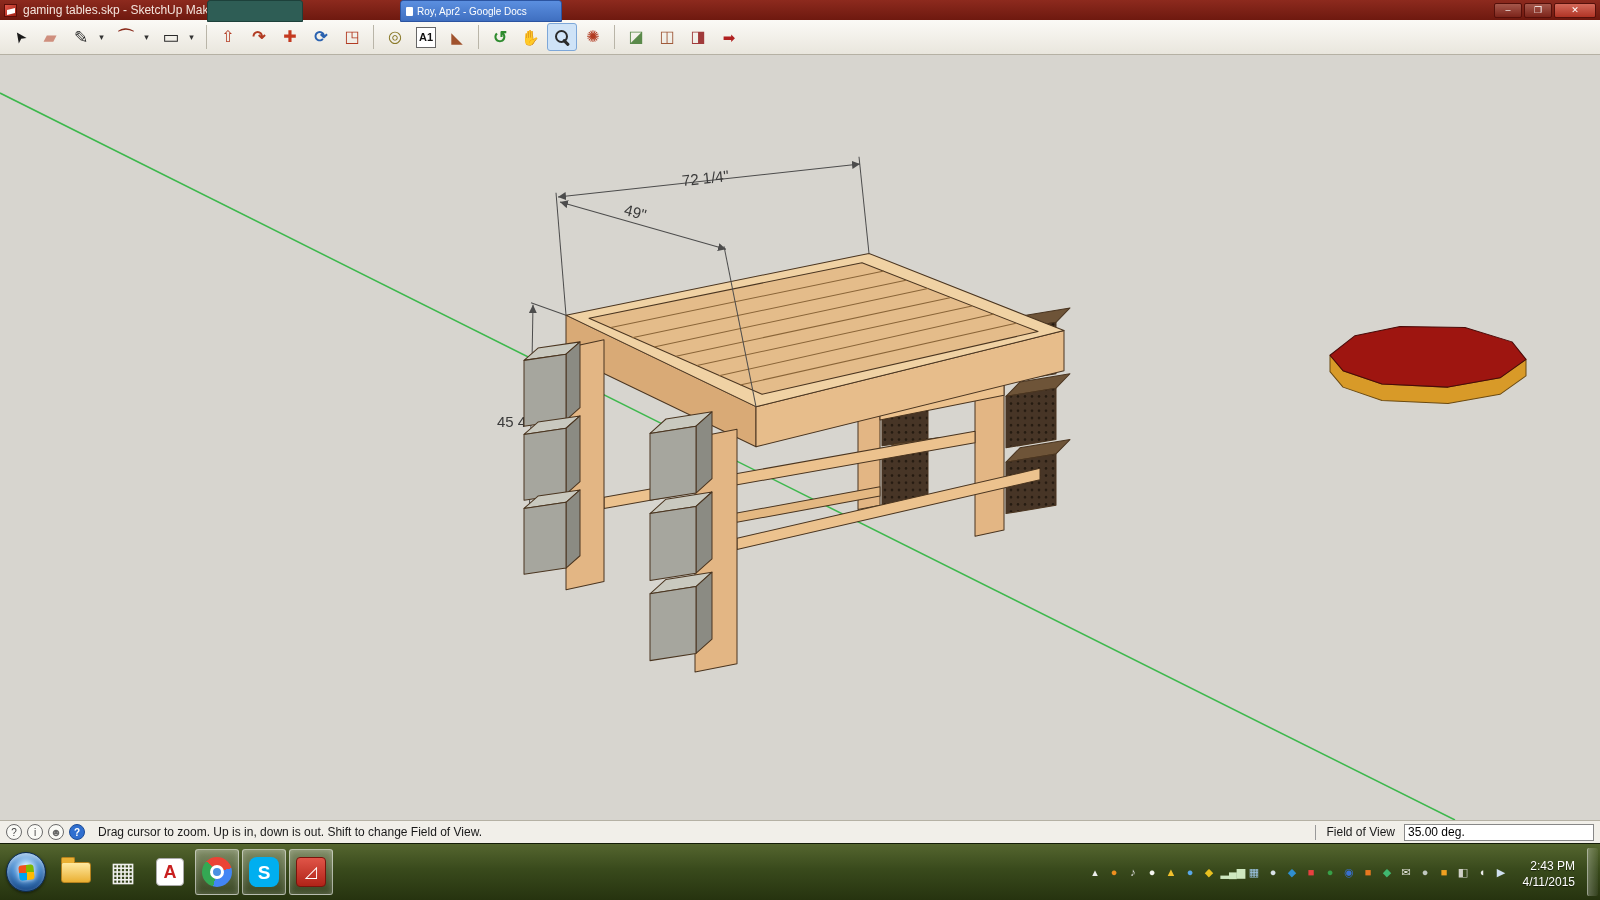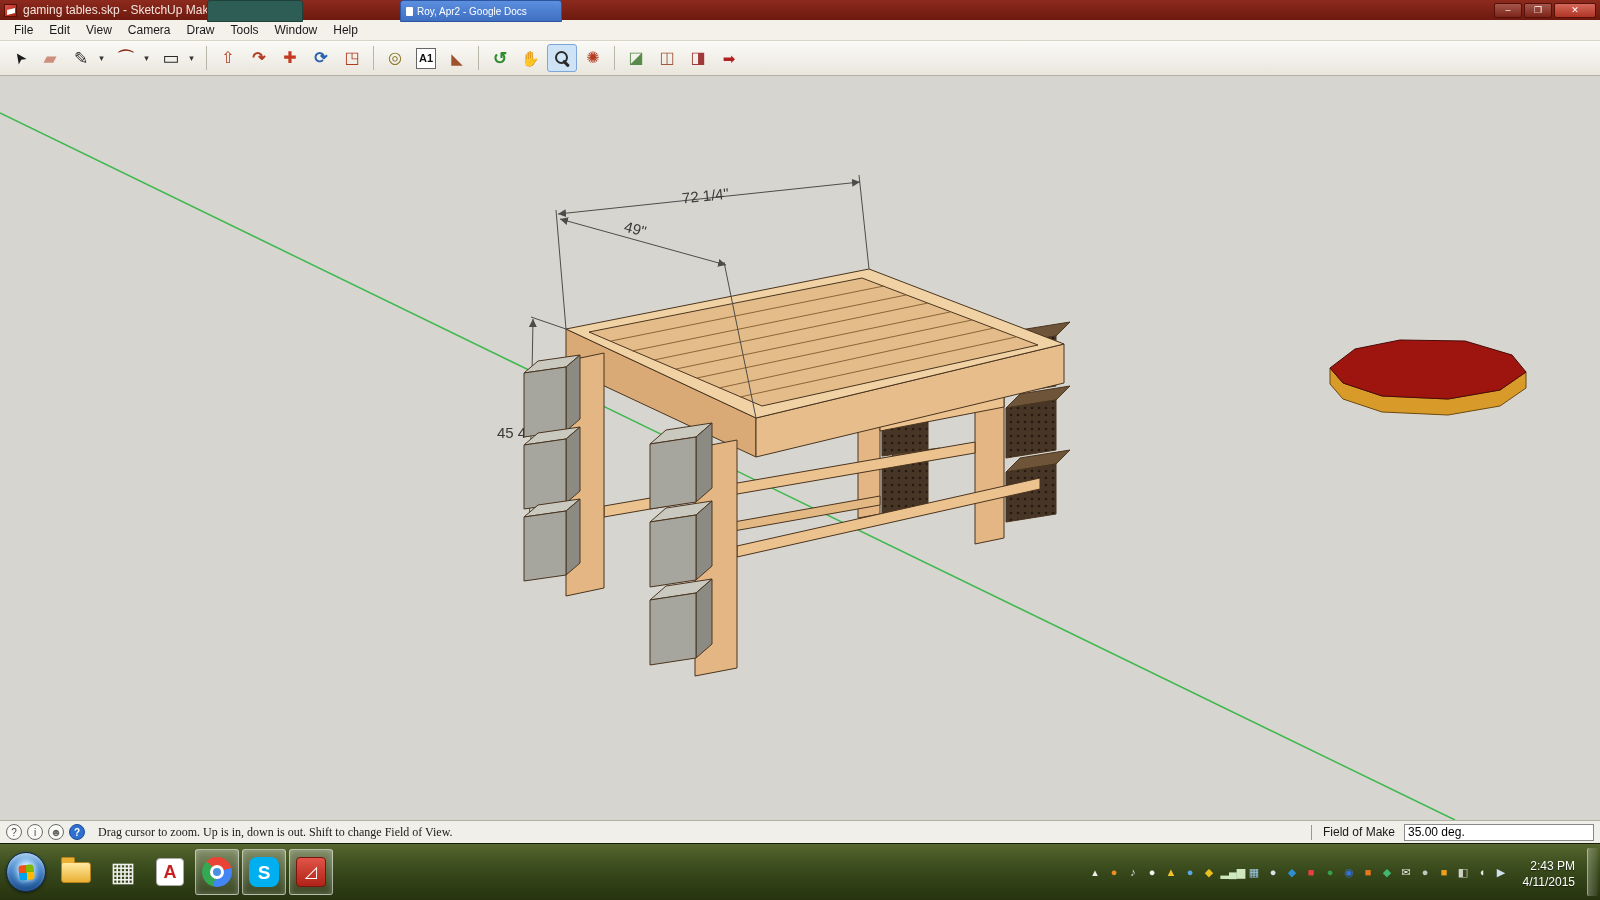--- a/index.html
+++ b/index.html
@@ -117,16 +117,6 @@
     </span>
   </div>
 
-  <div class="menubar">
-    <span class="menu-item">File</span>
-      <span class="menu-item">Edit</span>
-      <span class="menu-item">View</span>
-      <span class="menu-item">Camera</span>
-      <span class="menu-item">Draw</span>
-      <span class="menu-item">Tools</span>
-      <span class="menu-item">Window</span>
-      <span class="menu-item">Help</span>
-  </div>
 
   <div class="toolbar">
     <button class="tool" data-tool="select-tool">

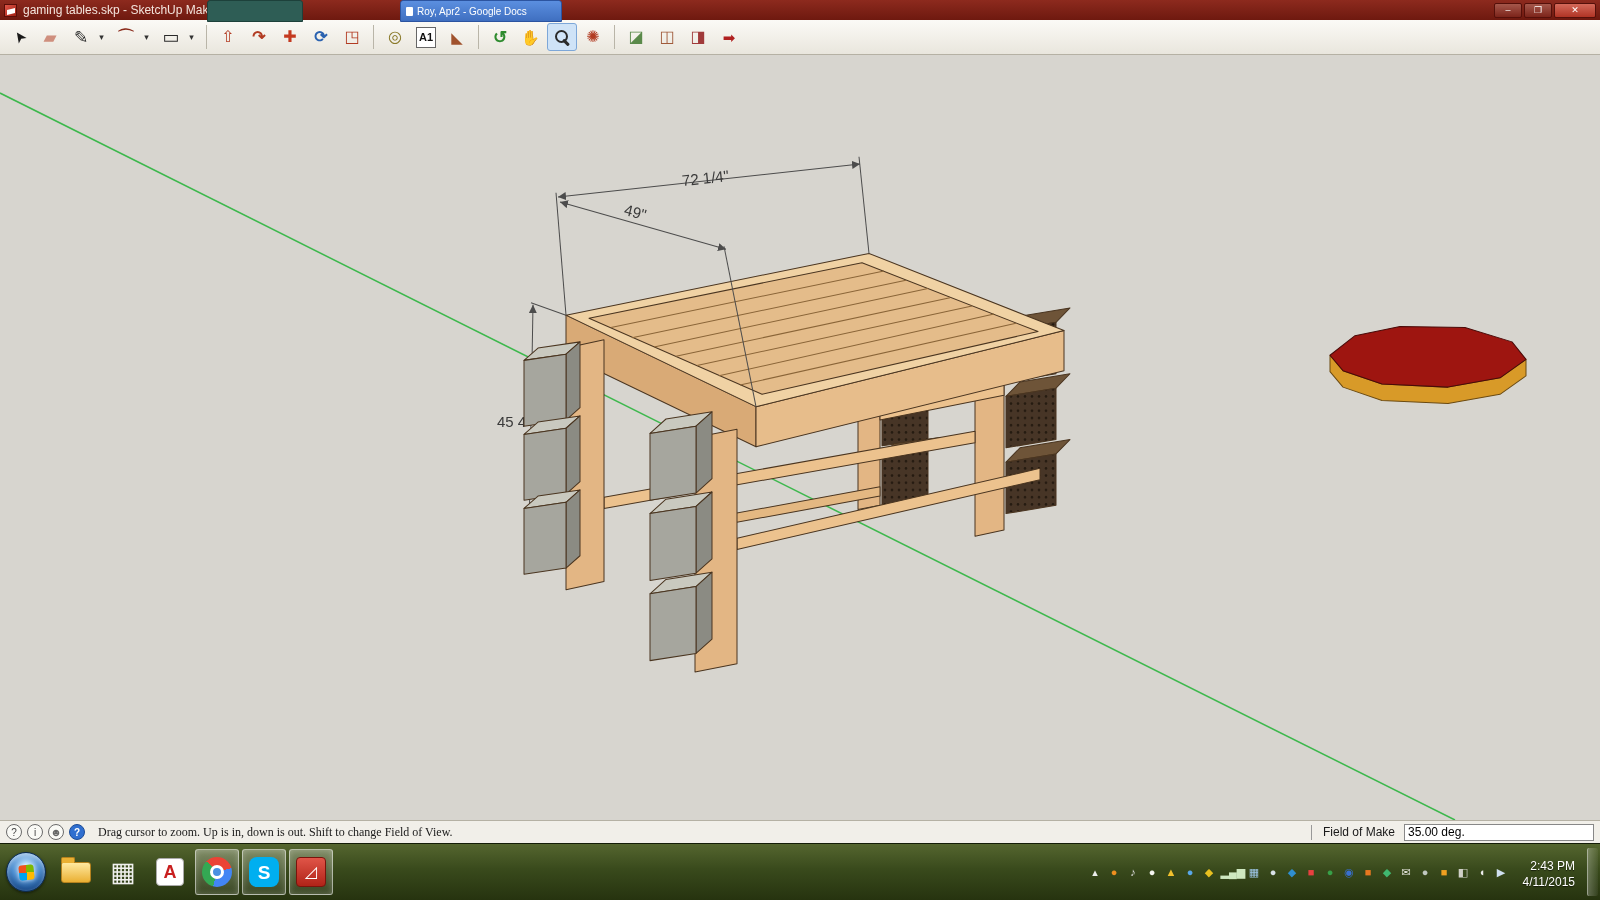--- a/index.html
+++ b/index.html
@@ -56,7 +56,7 @@
     justify-content:center; font-size:10px; color:#444; background:#fafaf6; flex:0 0 auto; }
   .status-icon[data-variant="blue"] { background:#2f6fd0; border-color:#1d4c97; color:#fff; font-weight:bold; }
   .status-icon[data-variant="person"] { font-size:11px; color:#666; }
-  .hint { margin-left:8px;font-family:Liberation Serif, serif; }
+  .hint { margin-left:8px; }
   .sb-spacer { flex:1; }
   .sb-divider { border-left:1px solid #999; height:15px; }
   .fov-label { margin:0 4px 0 6px; white-space:nowrap; }

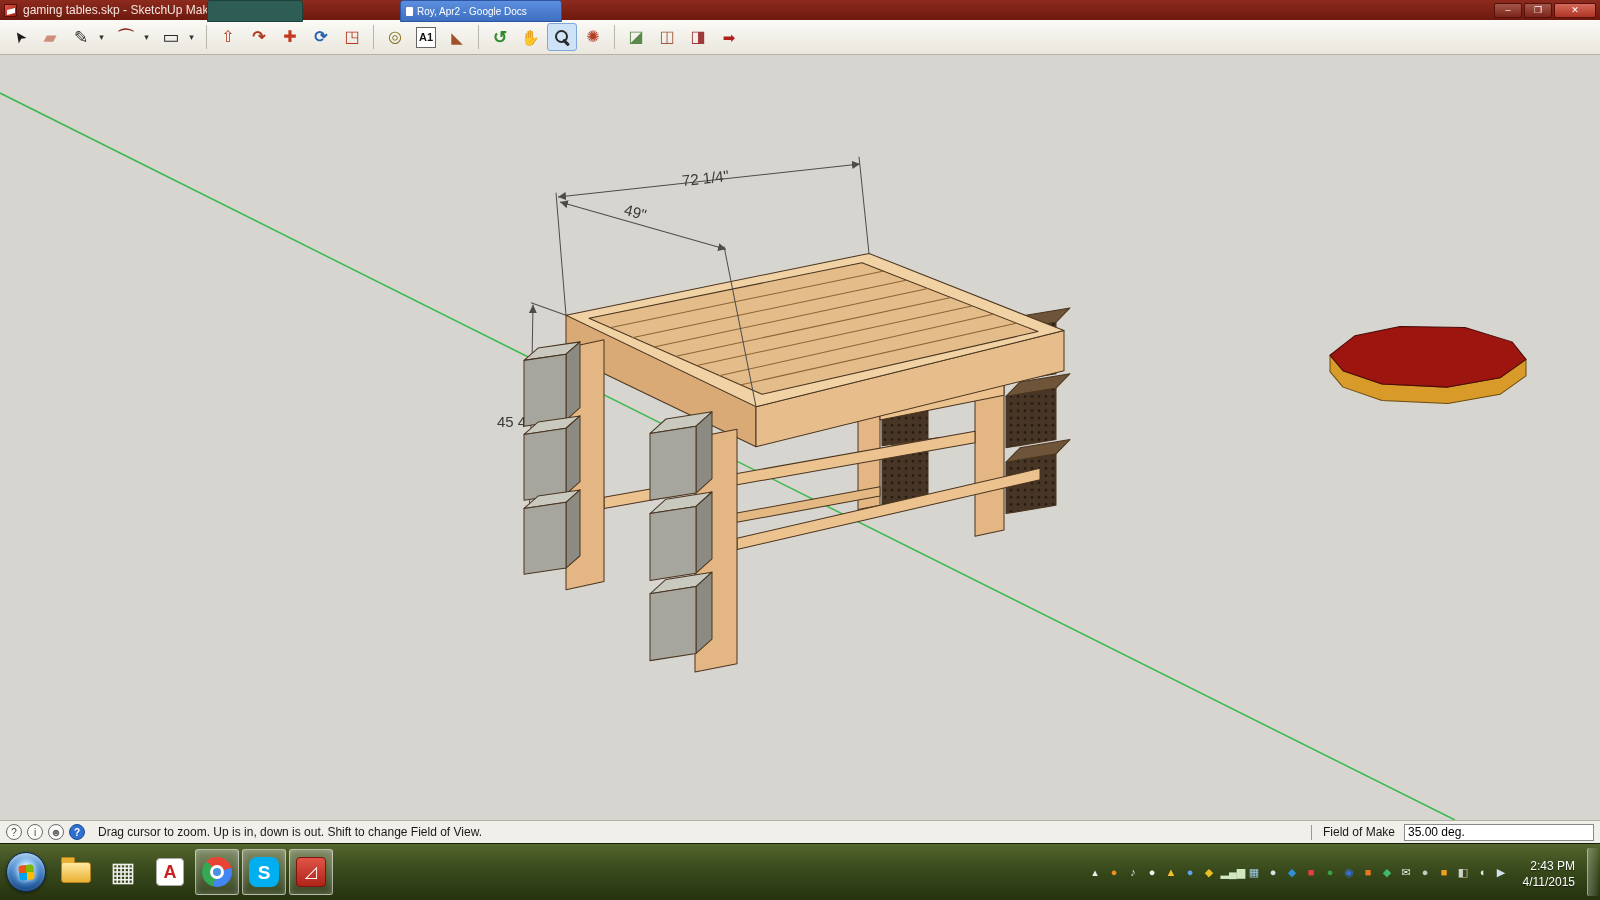--- a/index.html
+++ b/index.html
@@ -327,7 +327,7 @@
     <span class="hint">Drag cursor to zoom.  Up is in, down is out. Shift to change Field of View.</span>
     <span class="sb-spacer"></span>
     <span class="sb-divider"></span>
-    <span class="fov-label">Field of Make</span>
+    <span class="fov-label">Field of View</span>
     <input class="fov-input" type="text" value="35.00 deg." style="">
   </div>
 

